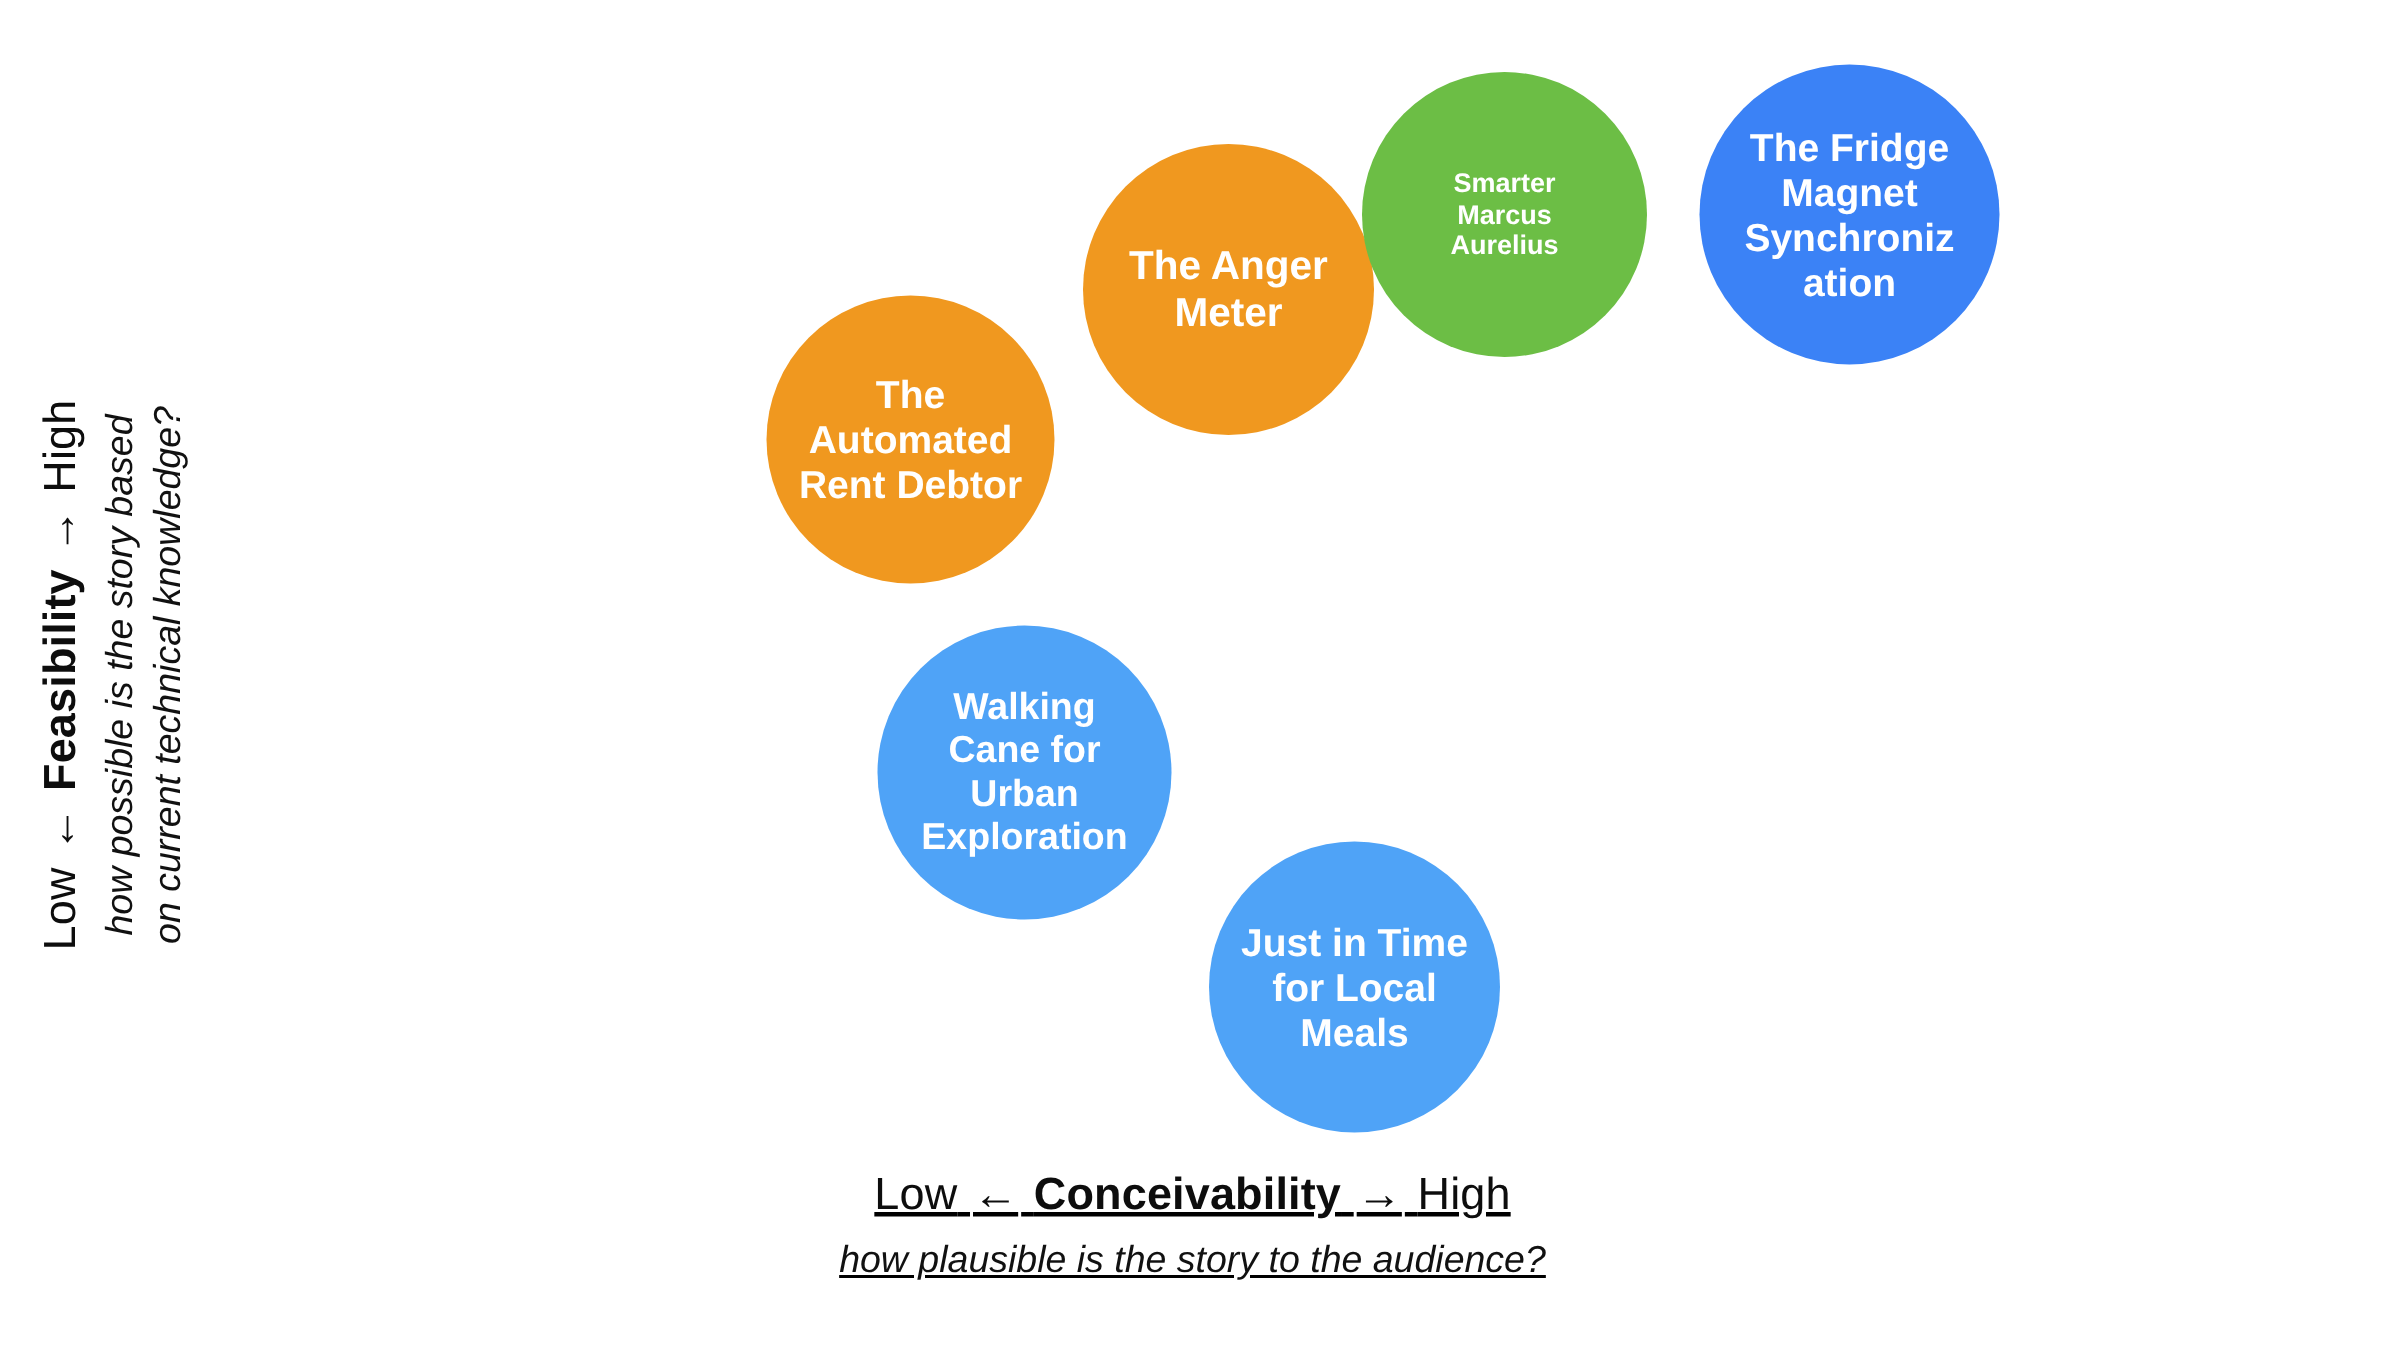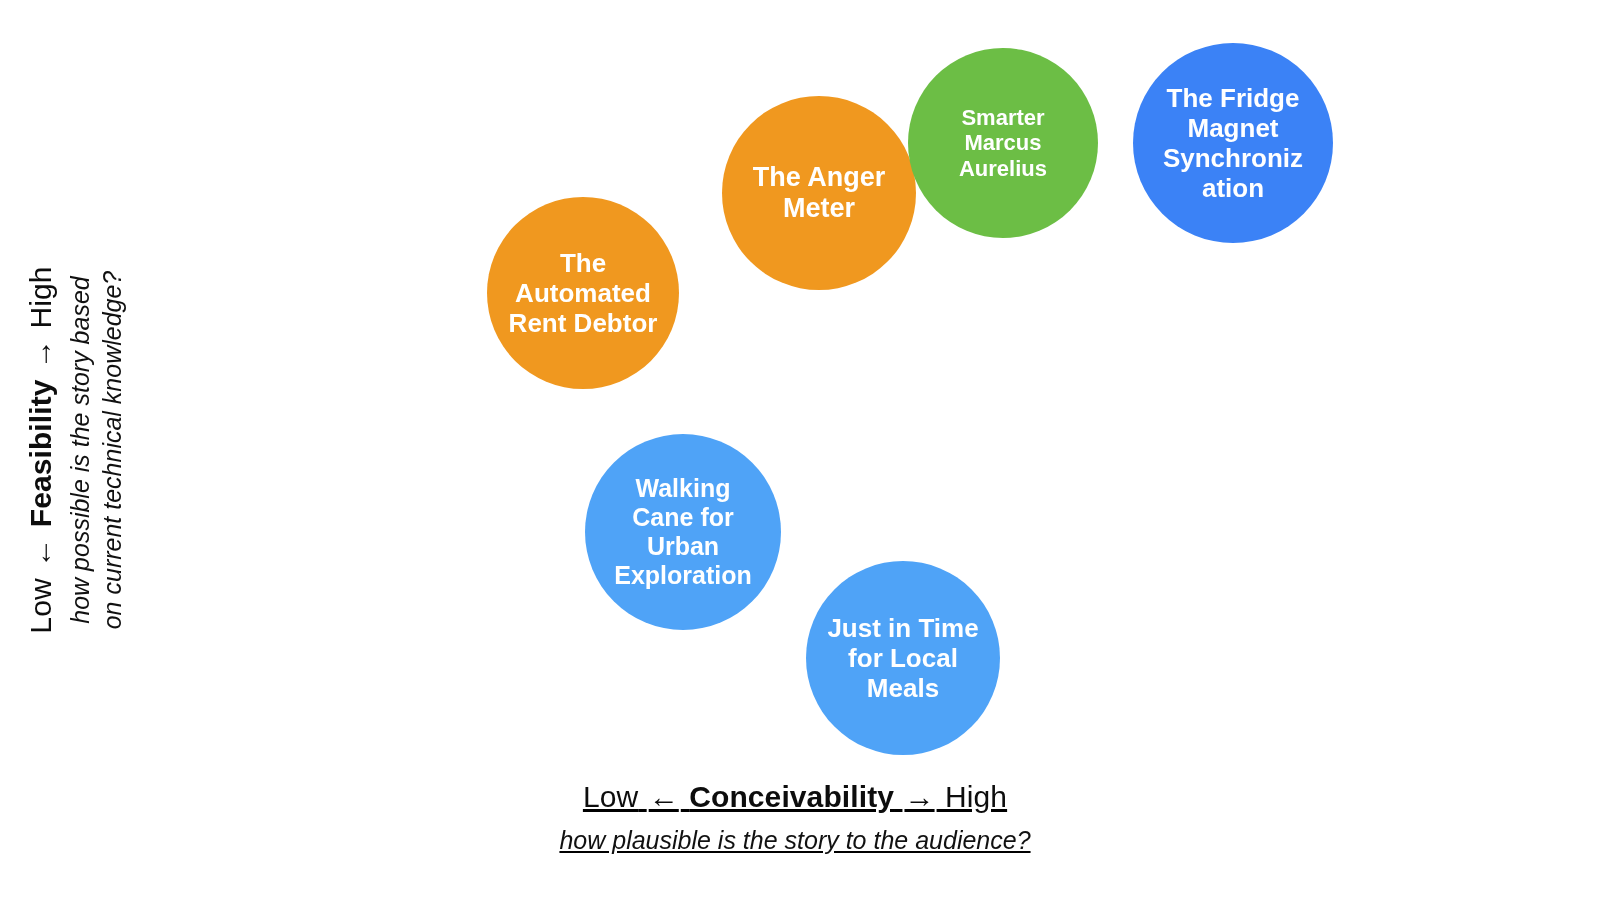--- a/index.html
+++ b/index.html
@@ -126,7 +126,7 @@
   </div>
 
   <div class="bubble" style="left:908px; top:48px; width:190px; height:190px; background:#6CBE45;">
-    <span class="bubble-label" style="font-size:22px; max-width:132px;">Smarter Marcus Aurelius</span>
+    <span class="bubble-label" style="font-size:18px; max-width:132px;">Smarter Marcus Aurelius</span>
   </div>
 
   <div class="bubble" style="left:1133px; top:43px; width:200px; height:200px; background:#3b82f6;align-items:center;">

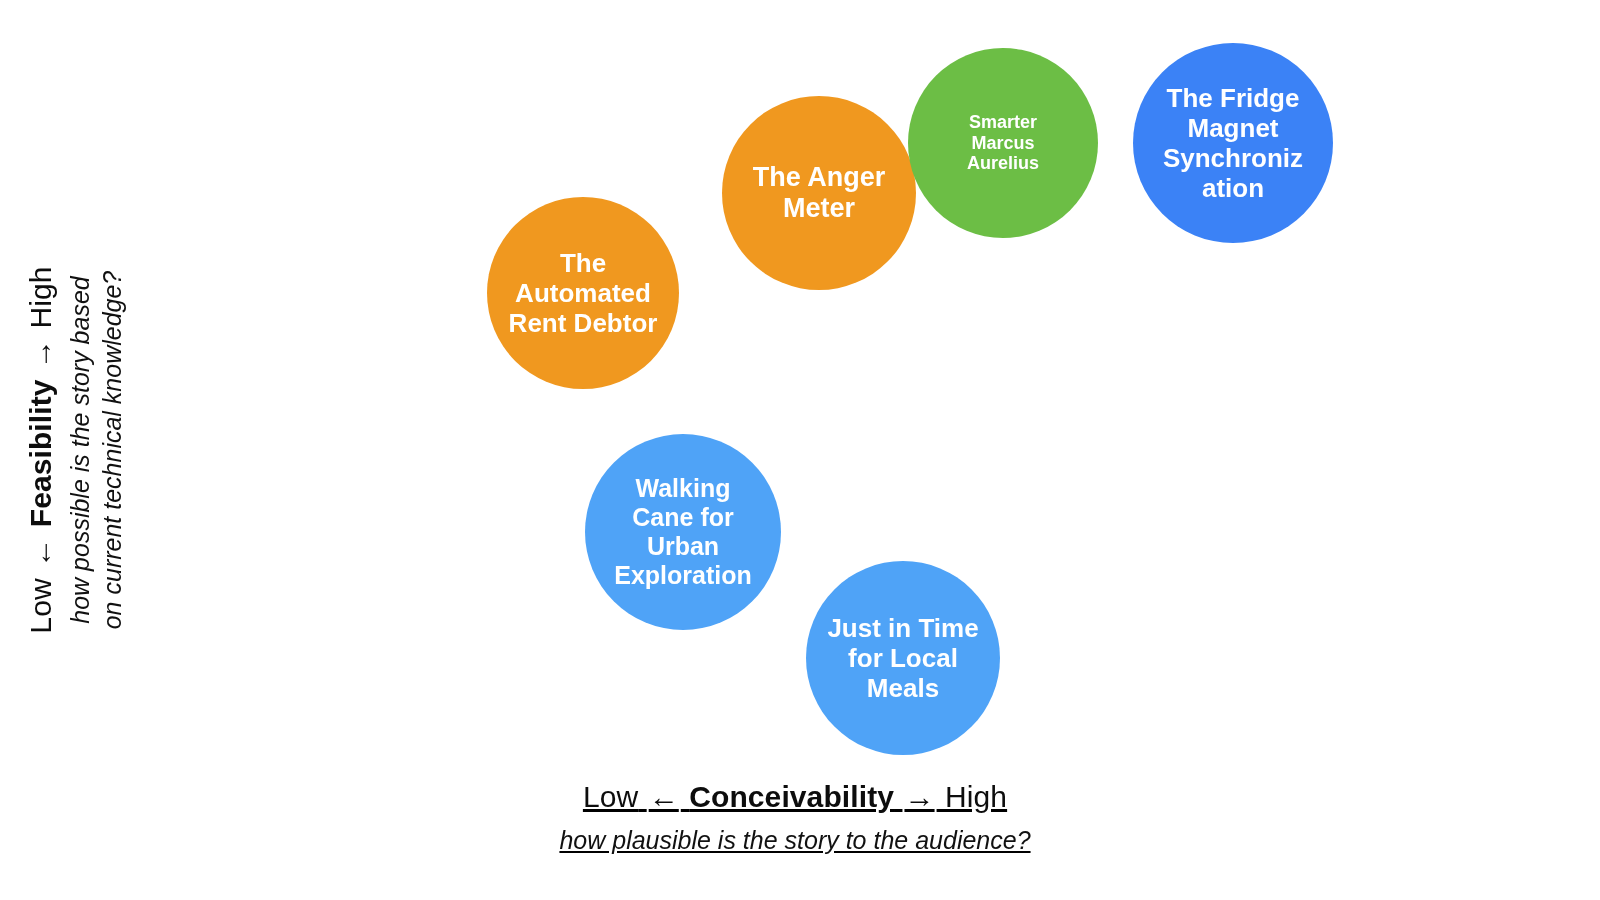--- a/index.html
+++ b/index.html
@@ -117,7 +117,7 @@
     </div>
   </div>
 
-  <div class="bubble" style="left:487px; top:197px; width:192px; height:192px; background:#F0981F;">
+  <div class="bubble" style="left:511px; top:197px; width:192px; height:192px; background:#F0981F;">
     <span class="bubble-label" style="font-size:26px; max-width:168px;">The Automated Rent Debtor</span>
   </div>
 

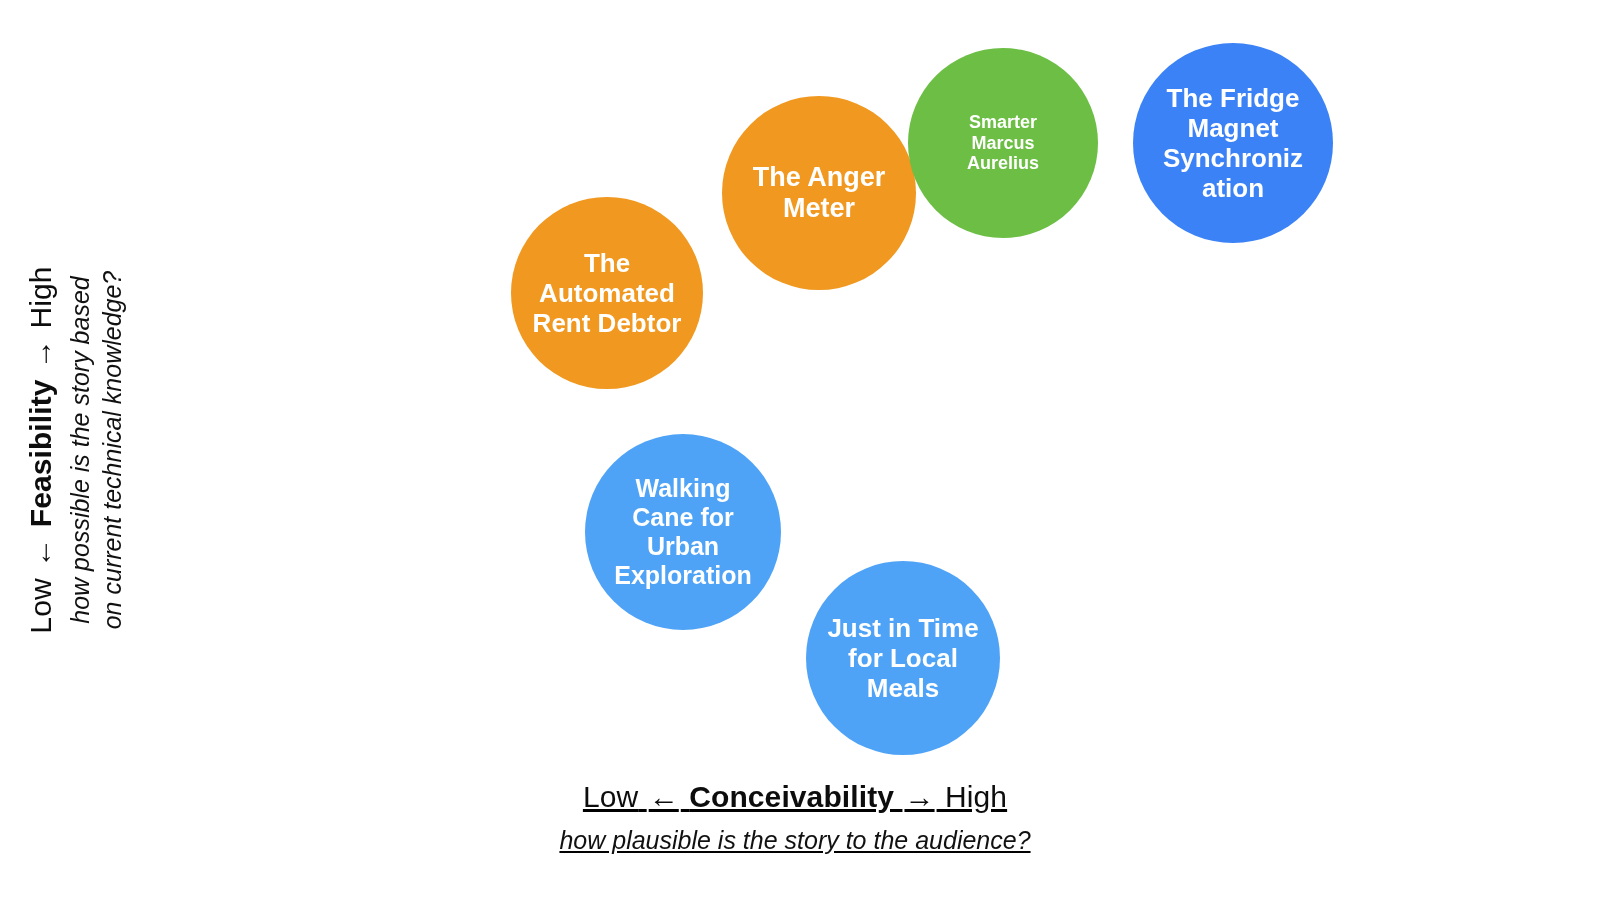--- a/index.html
+++ b/index.html
@@ -133,7 +133,7 @@
     <span class="bubble-label" style="font-size:26px; max-width:152px;">The Fridge Magnet Synchronization</span>
   </div>
 
-  <div class="bubble" style="left:585px; top:434px; width:196px; height:196px; background:#4FA3F7;">
+  <div class="bubble" style="left:585px; top:417px; width:196px; height:196px; background:#4FA3F7;">
     <span class="bubble-label" style="font-size:25px; max-width:146px;">Walking Cane for Urban Exploration</span>
   </div>
 

